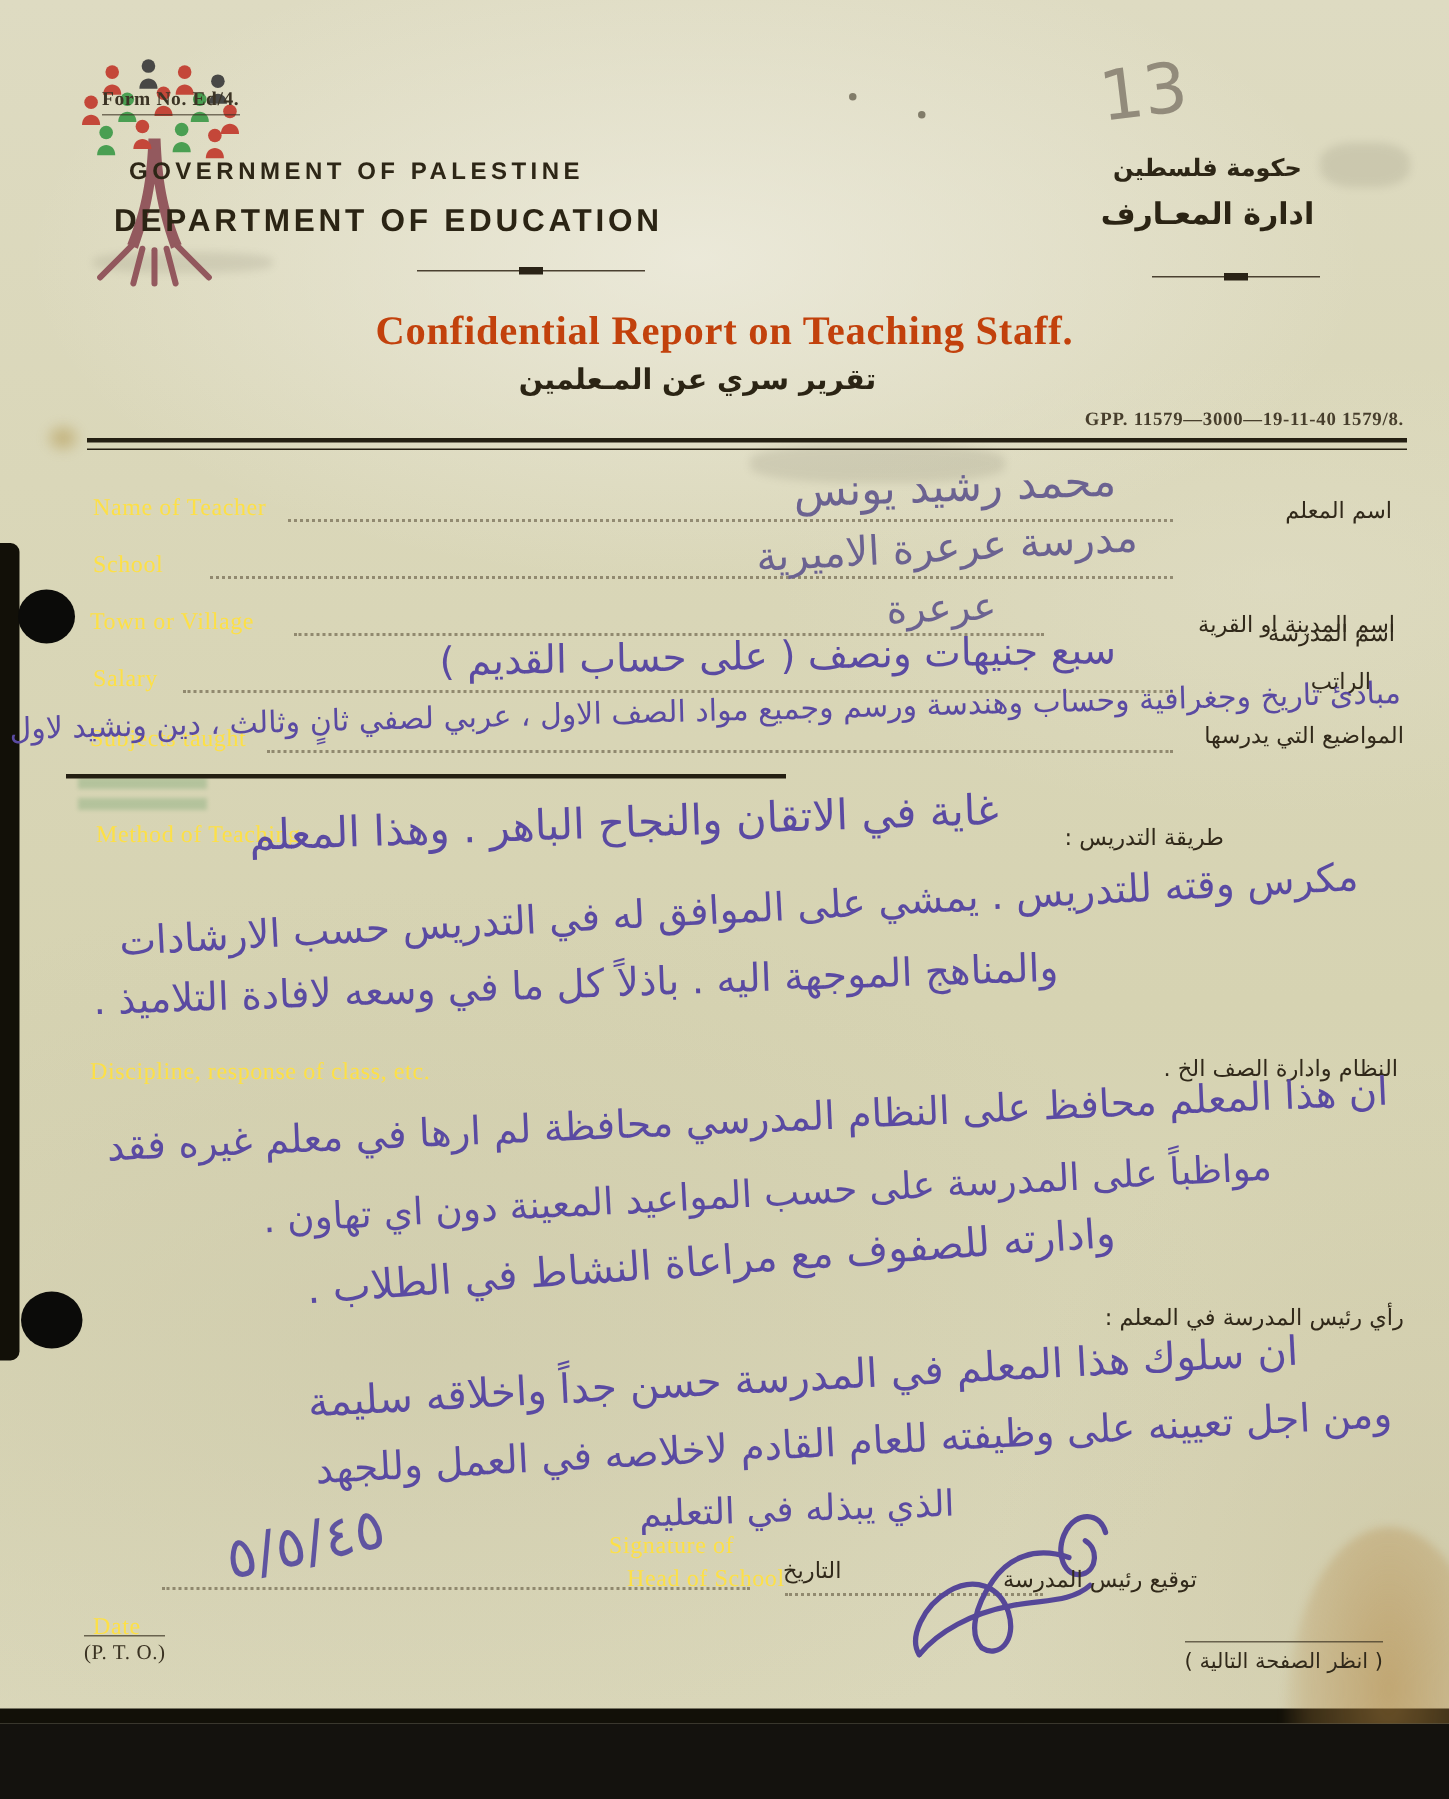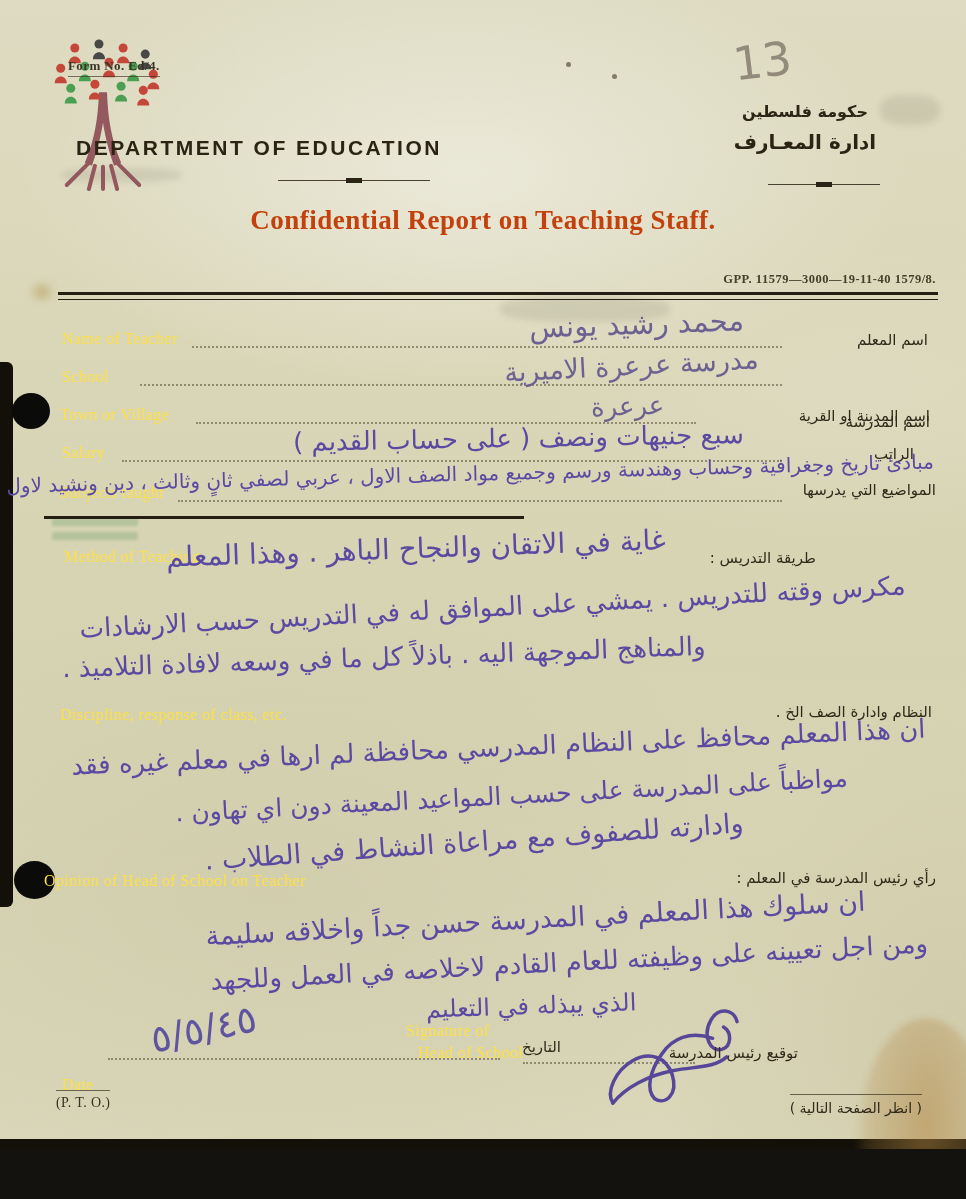--- a/index.html
+++ b/index.html
@@ -166,6 +166,7 @@
   </svg>
 
   <div id="form-no" class="en-print">Form No. Ed/4.</div>
+  <div id="gov-en" class="en-print sans">GOVERNMENT OF PALESTINE</div>
   <div id="dept-en" class="en-print sans">DEPARTMENT OF EDUCATION</div>
   <div id="gov-ar" class="ar-print">حكومة فلسطين</div>
   <div id="dept-ar" class="ar-print">ادارة المعـارف</div>

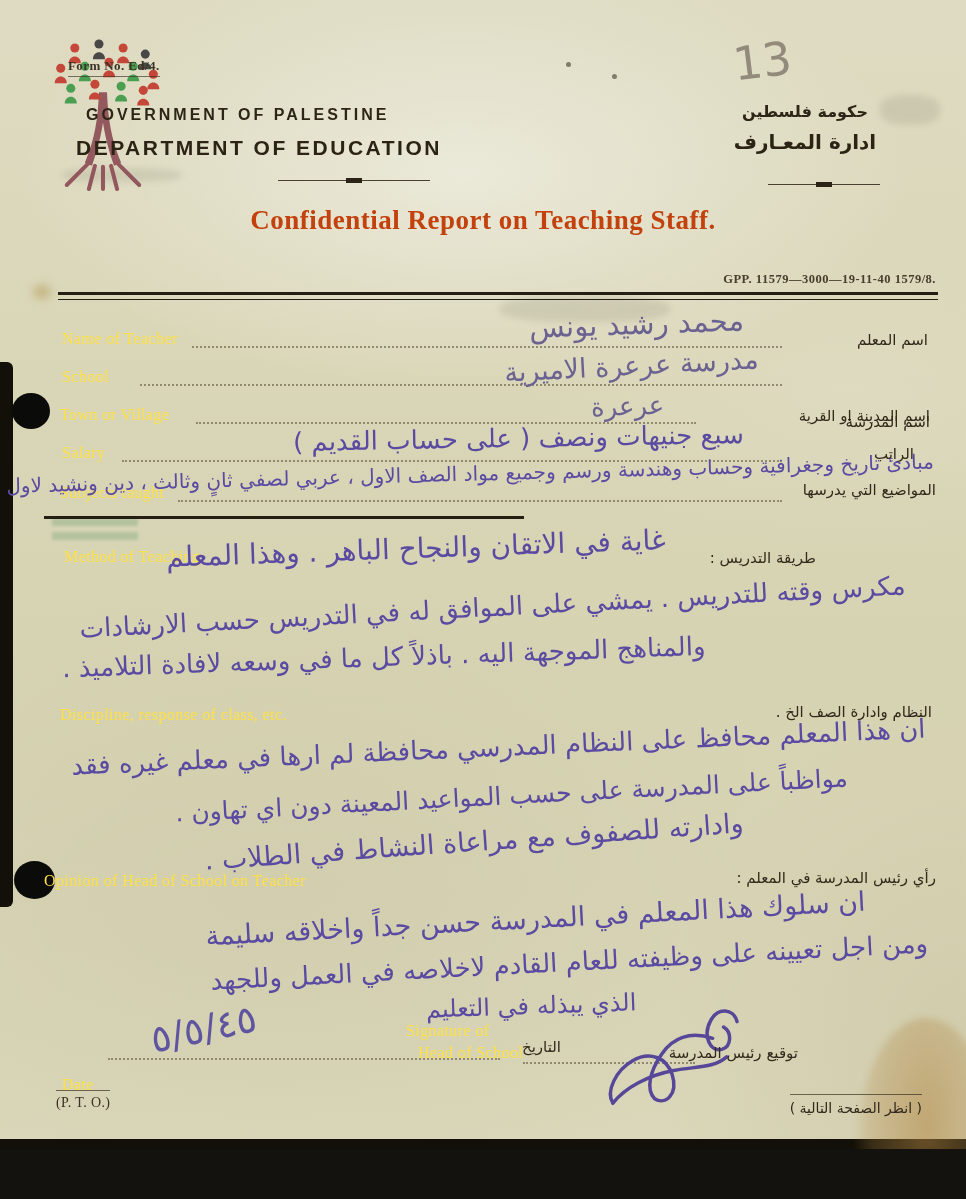--- a/index.html
+++ b/index.html
@@ -175,6 +175,7 @@
   <div id="page-num">13</div>
 
   <div id="title-en" class="en-print">Confidential Report on Teaching Staff.</div>
+  <div id="title-ar" class="ar-print">تقرير سري عن المـعلمين</div>
   <div id="print-ref">GPP. 11579—3000—19-11-40  1579/8.</div>
   <div id="rule-double-a" class="rule"></div>
   <div id="rule-double-b" class="rule"></div>

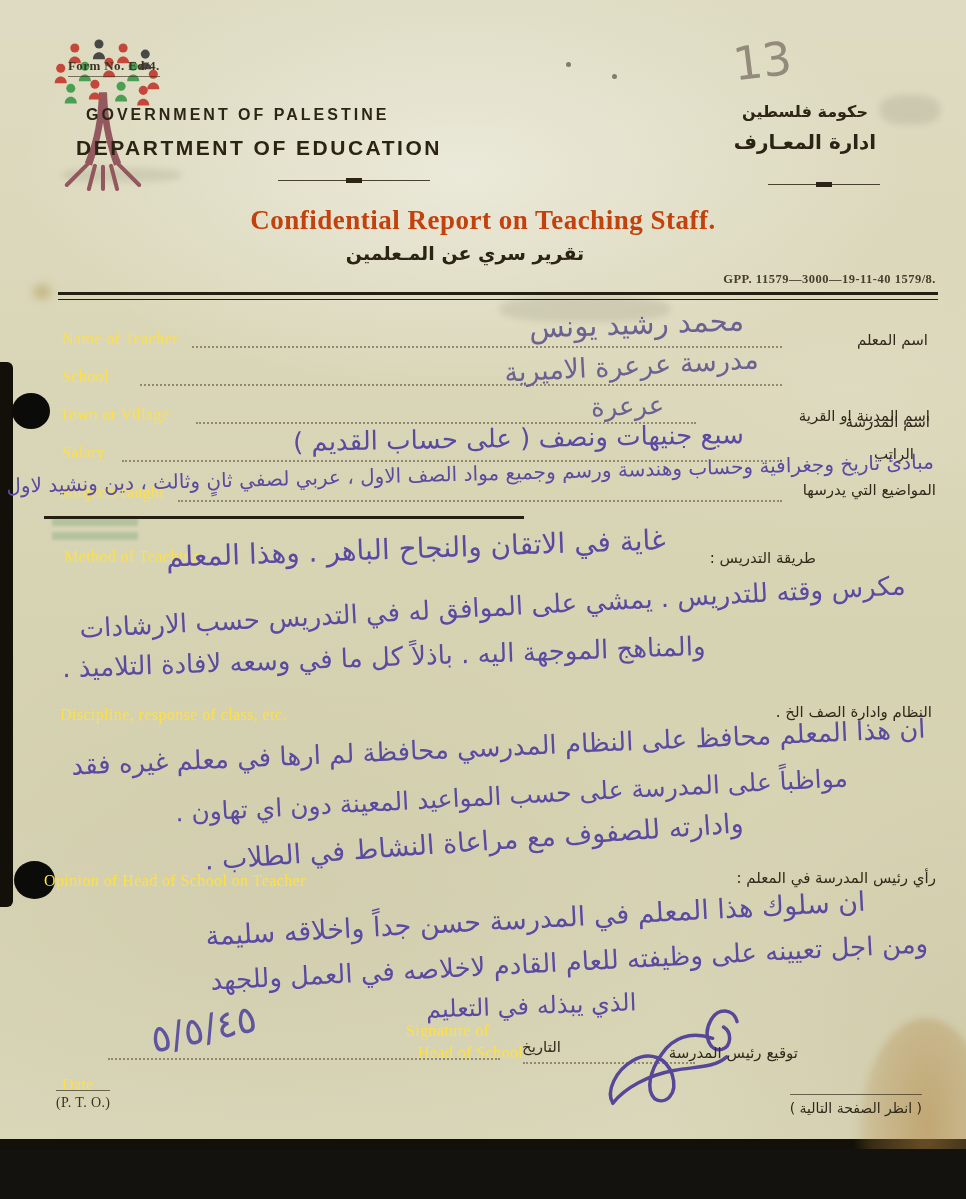--- a/index.html
+++ b/index.html
@@ -219,7 +219,6 @@
   <div class="hw" style="right:118px;top:782px;font-size:25px;transform:rotate(-3deg);">مواظباً على المدرسة على حسب المواعيد المعينة دون اي تهاون .</div>
   <div class="hw" style="right:222px;top:826px;font-size:27px;transform:rotate(-4deg);">وادارته للصفوف مع مراعاة النشاط في الطلاب .</div>
 
-  <div class="en-print" style="left:44px;top:872px;">Opinion of Head of School on Teacher</div>
   <div class="ar-print" style="right:30px;top:869px;">رأي رئيس المدرسة في المعلم :</div>
   <div class="hw" style="right:100px;top:903px;font-size:27px;transform:rotate(-3deg);">ان سلوك هذا المعلم في المدرسة حسن جداً واخلاقه سليمة</div>
   <div class="hw" style="right:38px;top:948px;font-size:26px;transform:rotate(-3deg);">ومن اجل تعيينه على وظيفته للعام القادم لاخلاصه في العمل وللجهد</div>

